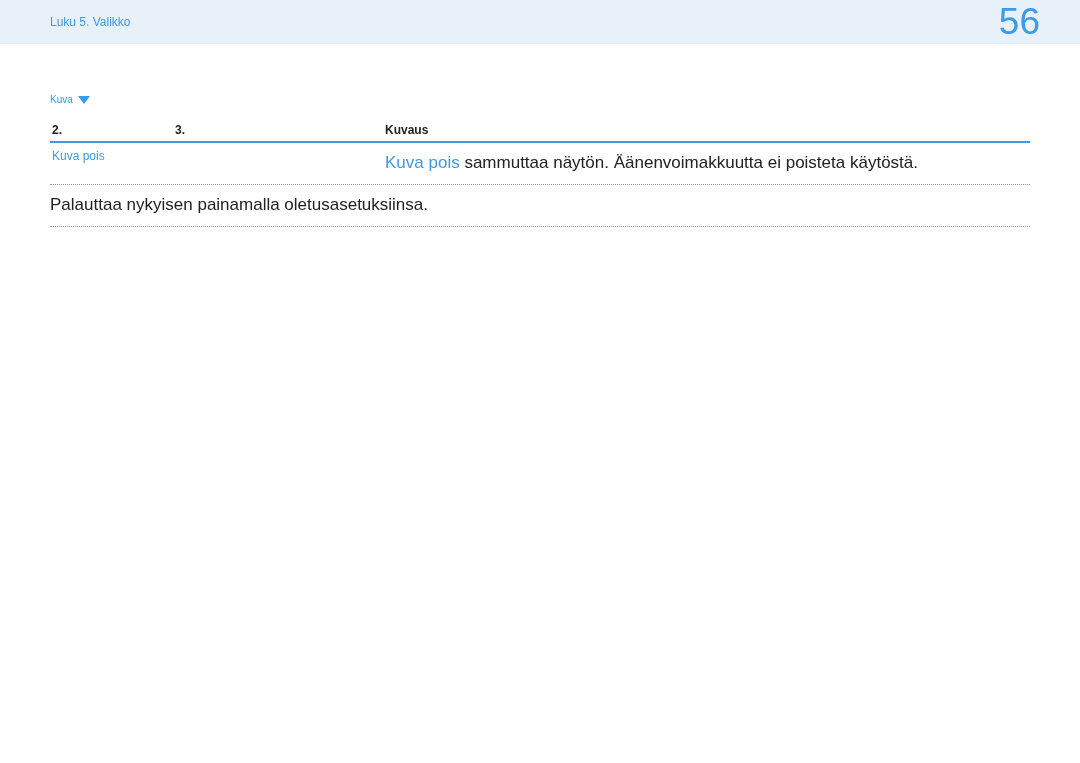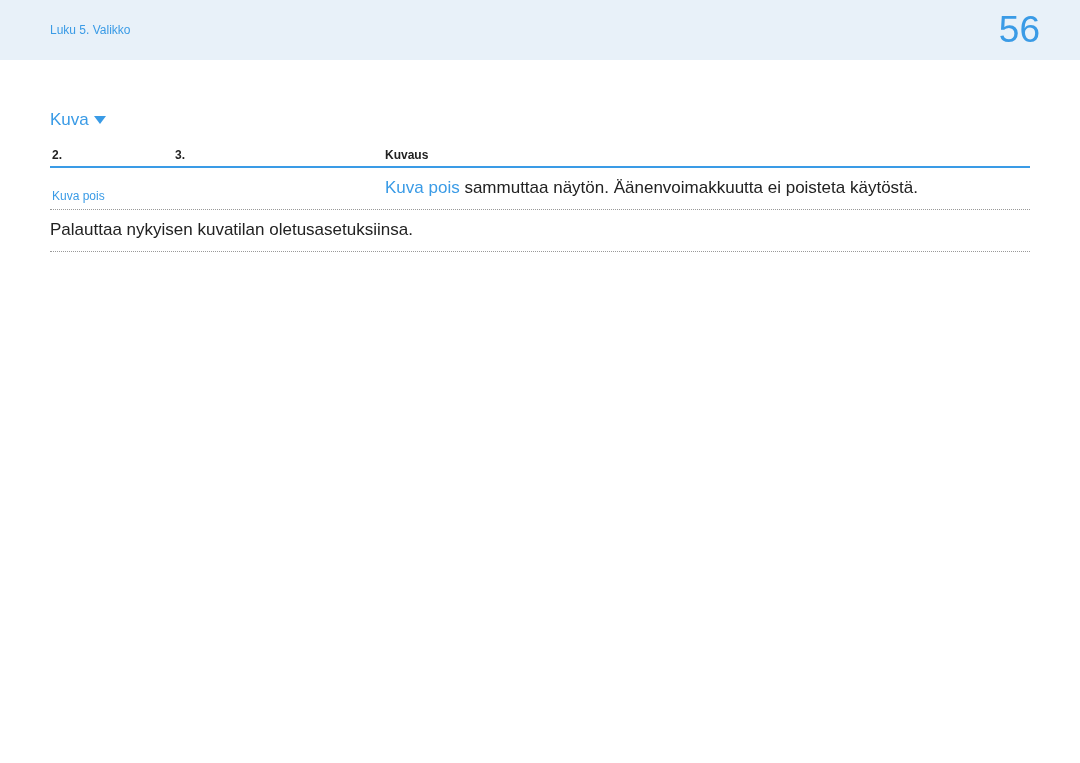--- a/index.html
+++ b/index.html
@@ -15,7 +15,7 @@
     }
     .header-bar {
       background: #e8f1f9;
-      height: 60px;
+      height: 44px;
       display: flex;
       align-items: center;
       justify-content: space-between;

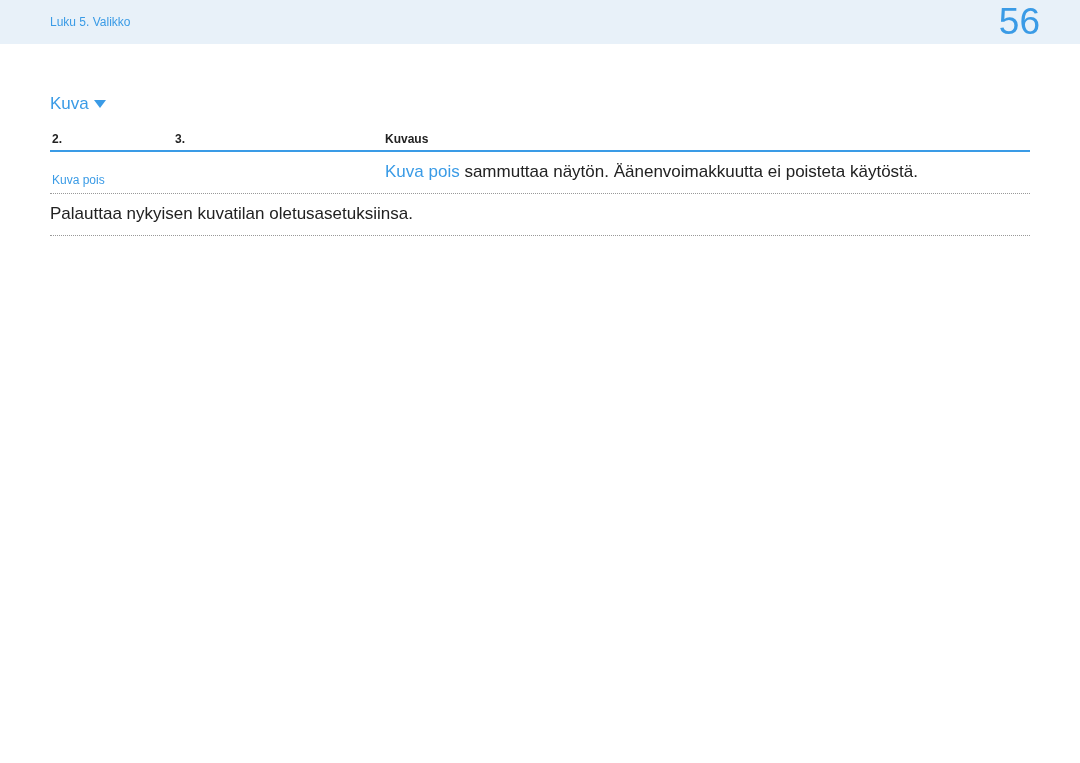--- a/index.html
+++ b/index.html
@@ -36,7 +36,7 @@
     }
     .section-title {
       color: #3a9be6;
-      font-size: 17px;
+      font-size: 10px;
       font-weight: 400;
       margin-bottom: 18px;
       display: flex;

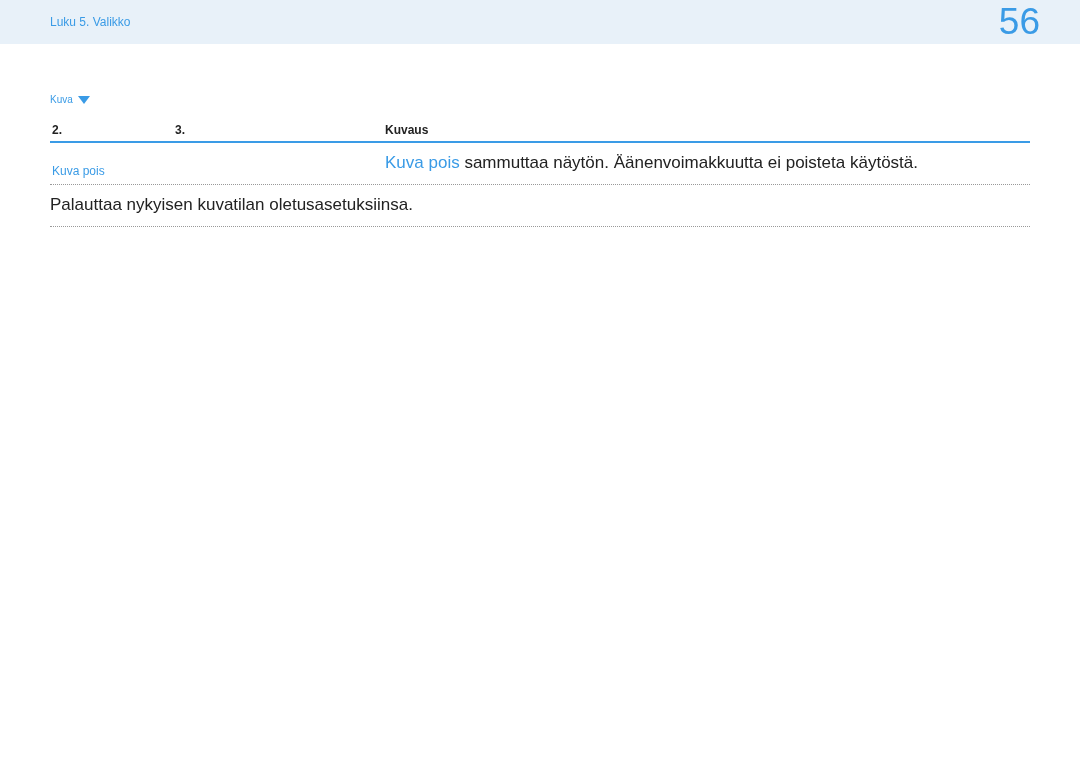--- a/index.html
+++ b/index.html
@@ -82,7 +82,6 @@
       display: flex;
       padding: 6px 0;
       border-bottom: 1px dotted #999;
-      align-items: flex-end;
     }
     .row-label {
       width: 335px;

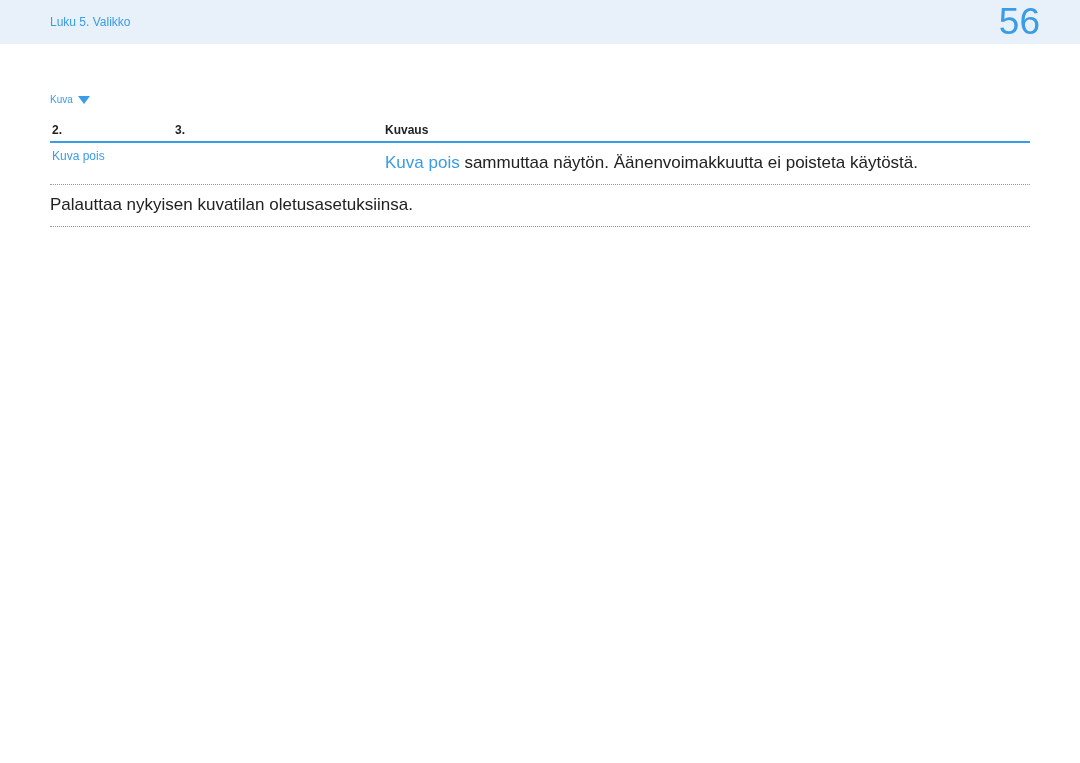--- a/index.html
+++ b/index.html
@@ -128,7 +128,7 @@
     </div>
 
     <div class="table-row">
-      <div class="row-desc">Palauttaa nykyisen kuvatilan oletusasetuksiinsa.</div>
+      <div class="row-desc">Palauttaa nykyisen painamalla oletusasetuksiinsa.</div>
     </div>
   </div>
 </div>

